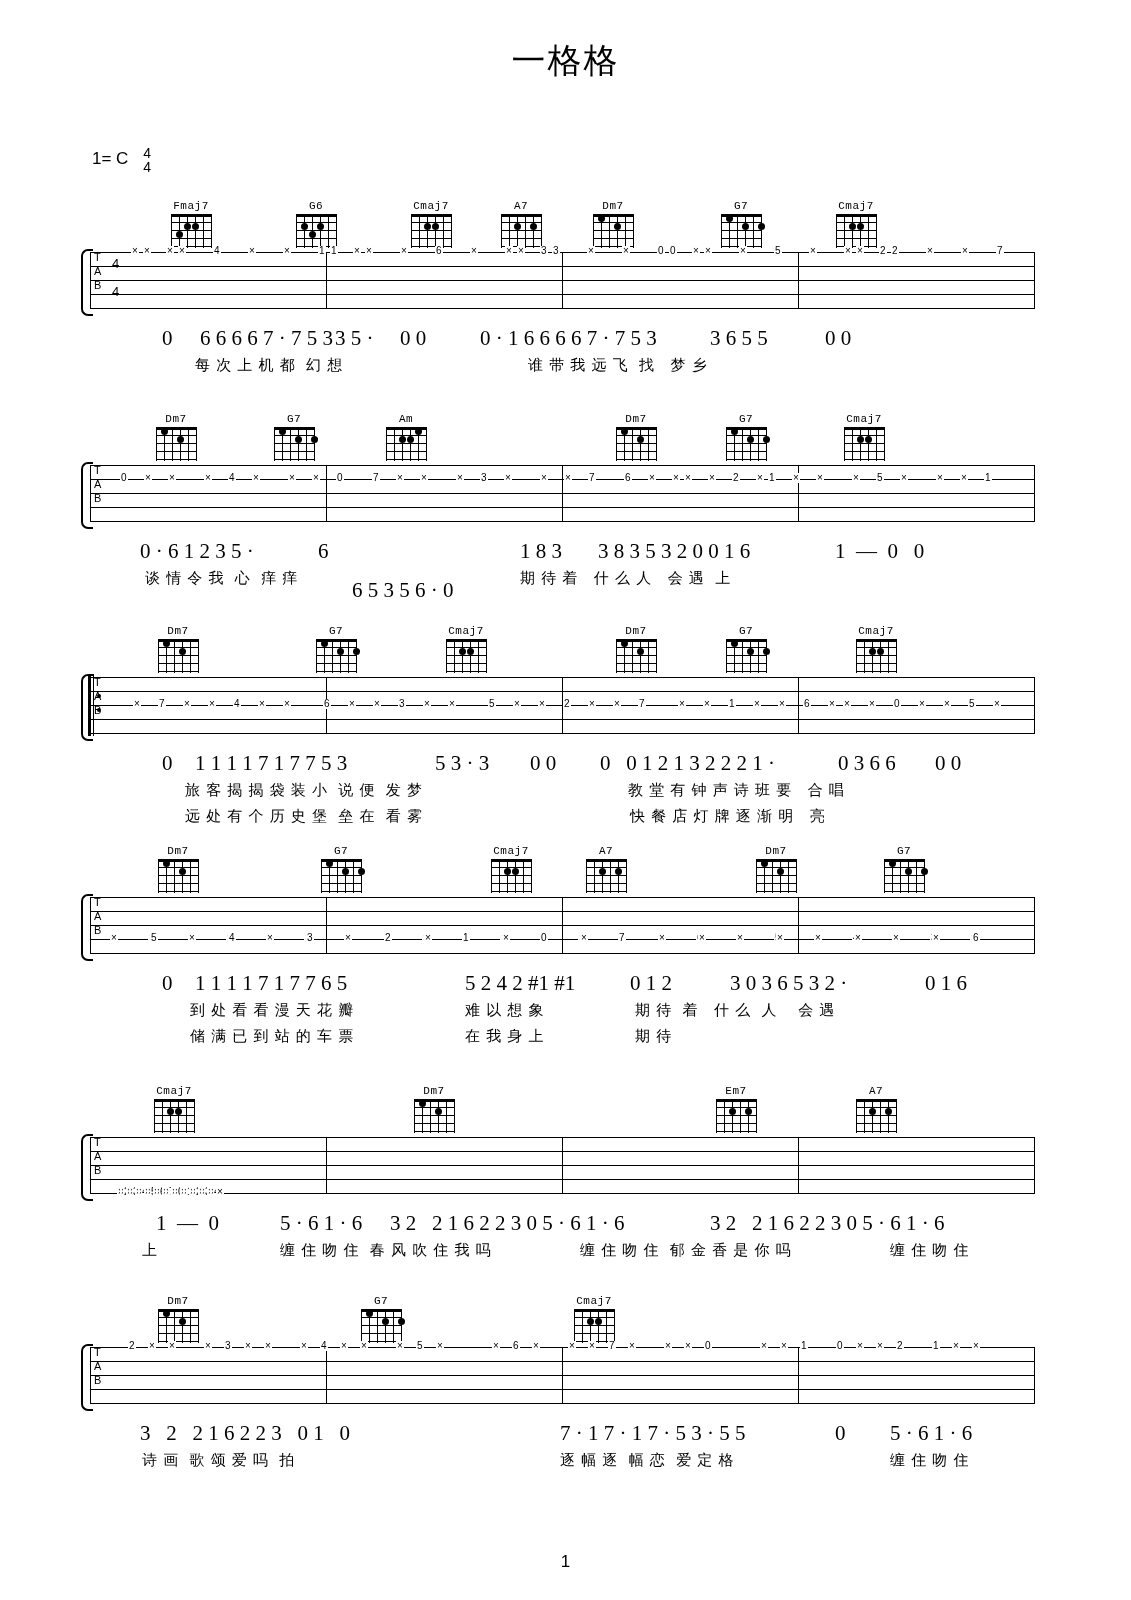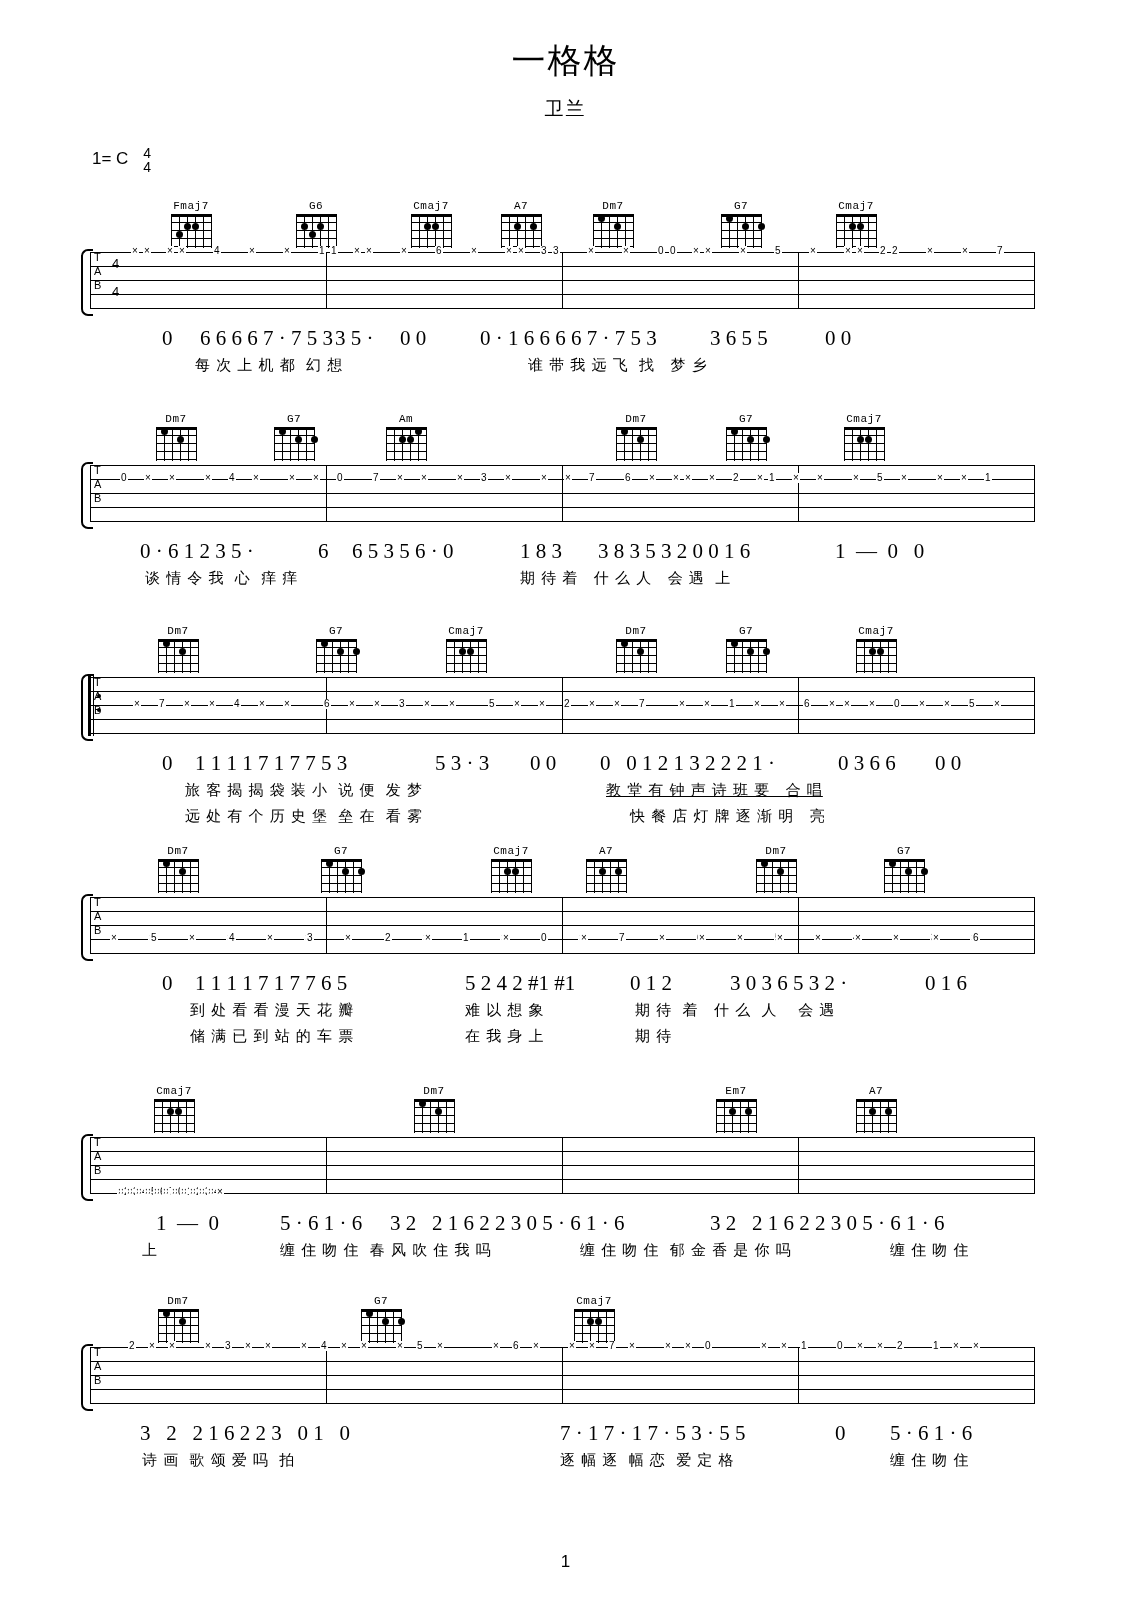--- a/index.html
+++ b/index.html
@@ -56,7 +56,6 @@
 <div class="page">
 
   <div class="title">一格格</div>
-  <div class="artist">卫兰</div>
 
   <div class="keysig">
     <span>1= C</span>

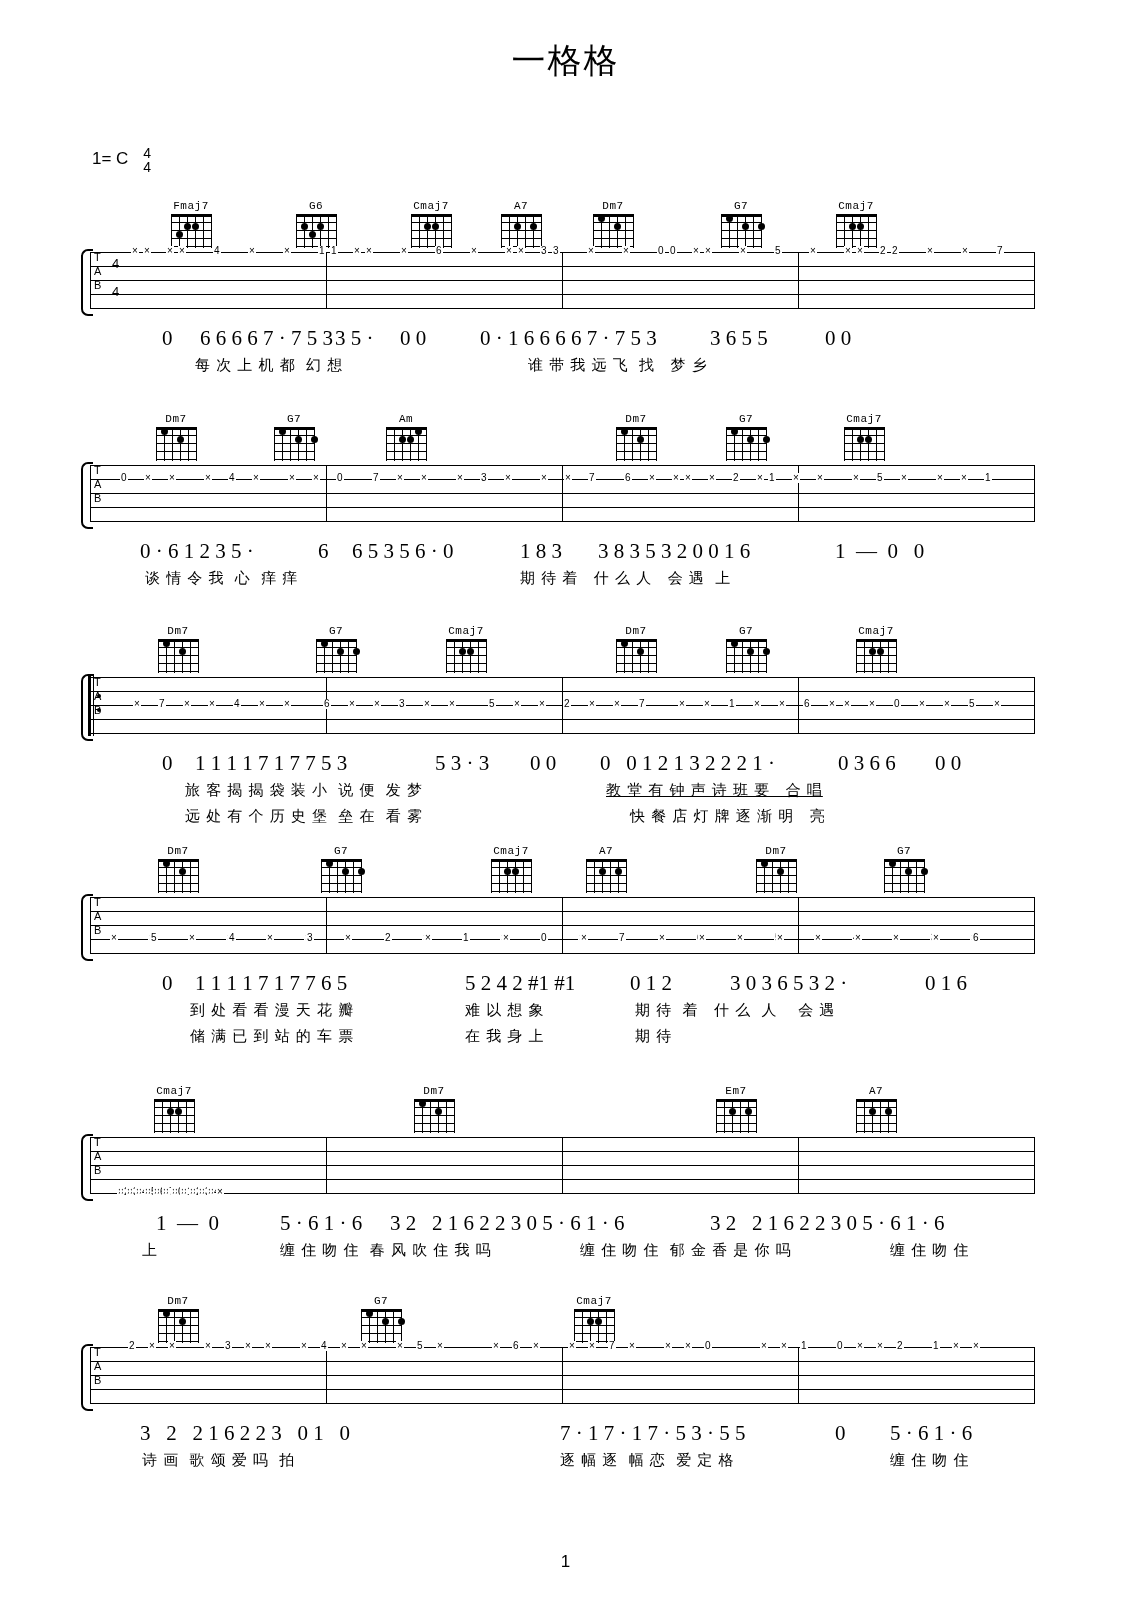--- a/index.html
+++ b/index.html
@@ -419,7 +419,7 @@
           <div class="tn" style="left: 678px; top: 8px;">1</div>
           <div class="xn" style="left: 594px; top: 8px;">×</div>
         </div>
-        <div class="numrow" style="top: 126px;"><span class="seg" style="left: 50px;">0 · 6 1 2 3 5 ·</span><span class="seg" style="left: 228px;">6</span><span class="seg" style="left: 262px;">6 5 3 5 6 · 0</span><span class="seg" style="left: 430px;">1 8 3</span><span class="seg" style="left: 508px;">3 8 3 5 3 2 0 0 1 6</span><span class="seg" style="left: 745px;">1  —  0   0</span></div>
+        <div class="numrow" style="top: 126px;"><span class="seg" style="left: 50px;">0 · 6 1 2 3 5 ·</span><span class="seg" style="left: 228px;">6</span><span class="seg" style="left: 262px; margin-top: 39px;">6 5 3 5 6 · 0</span><span class="seg" style="left: 430px;">1 8 3</span><span class="seg" style="left: 508px;">3 8 3 5 3 2 0 0 1 6</span><span class="seg" style="left: 745px;">1  —  0   0</span></div>
         <div class="lyricrow" style="top: 156px;"><span class="seg" style="left: 55px;">谈 情 令 我  心  痒 痒</span><span class="seg" style="left: 430px;">期 待 着   什 么 人   会 遇  上</span></div>
       </div>
       <div class="system" style="top: 625px;">

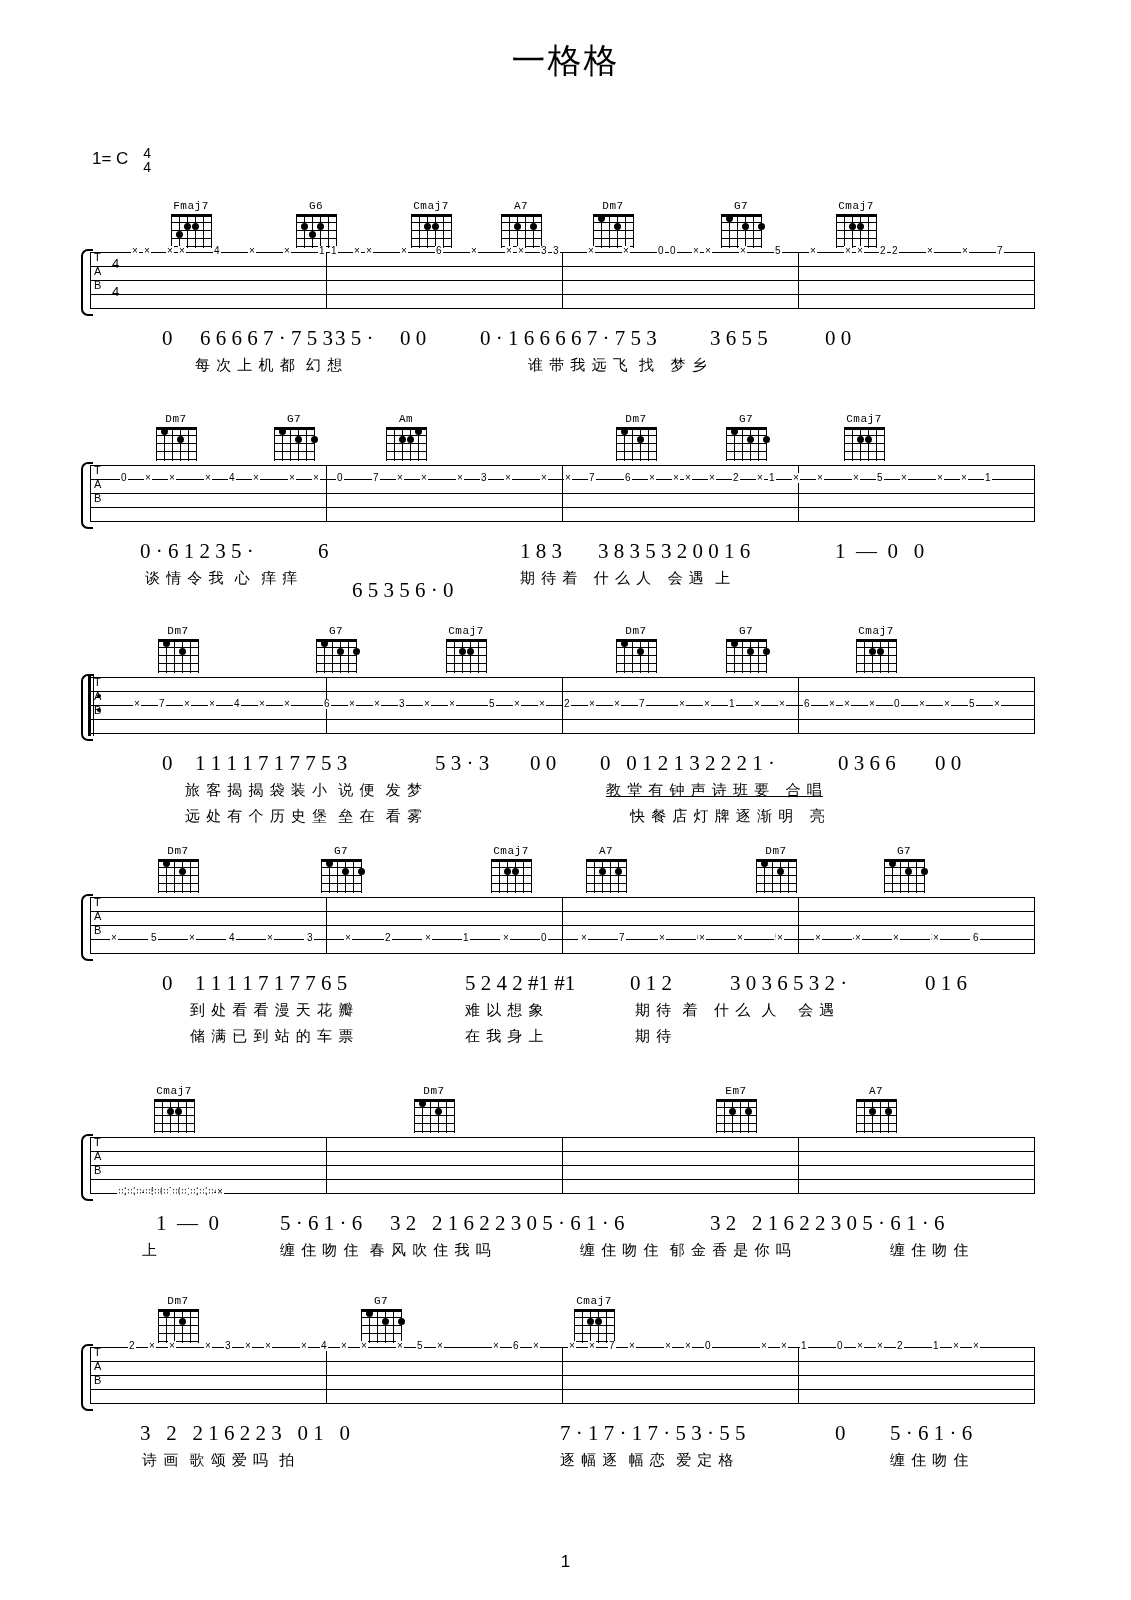--- a/index.html
+++ b/index.html
@@ -592,7 +592,7 @@
           <div class="xn" style="left: 738px; top: 22px;">×</div>
         </div>
         <div class="numrow" style="top: 126px;"><span class="seg" style="left: 72px;">0</span><span class="seg" style="left: 105px;">1 1 1 1 7 1 7 7 5 3</span><span class="seg" style="left: 345px;">5 3 · 3</span><span class="seg" style="left: 440px;">0 0</span><span class="seg" style="left: 510px;">0   0 1 2 1 3 2 2 2 1 ·</span><span class="seg" style="left: 748px;">0 3 6 6</span><span class="seg" style="left: 845px;">0 0</span></div>
-        <div class="lyricrow" style="top: 156px;"><span class="seg" style="left: 95px;">旅 客 揭 揭 袋 装 小  说 便  发 梦</span><span class="seg" style="left: 516px; text-decoration: underline;">教 堂 有 钟 声 诗 班 要   合 唱</span></div>
+        <div class="lyricrow" style="top: 156px;"><span class="seg" style="left: 95px;">旅 客 揭 揭 袋 装 小  说 便  发 梦</span><span class="seg" style="left: 538px;">教 堂 有 钟 声 诗 班 要   合 唱</span></div>
         <div class="lyricrow" style="top: 182px;"><span class="seg" style="left: 95px;">远 处 有 个 历 史 堡  垒 在  看 雾</span><span class="seg" style="left: 540px;">快 餐 店 灯 牌 逐 渐 明   亮</span></div>
       </div>
       <div class="system" style="top: 845px;">

